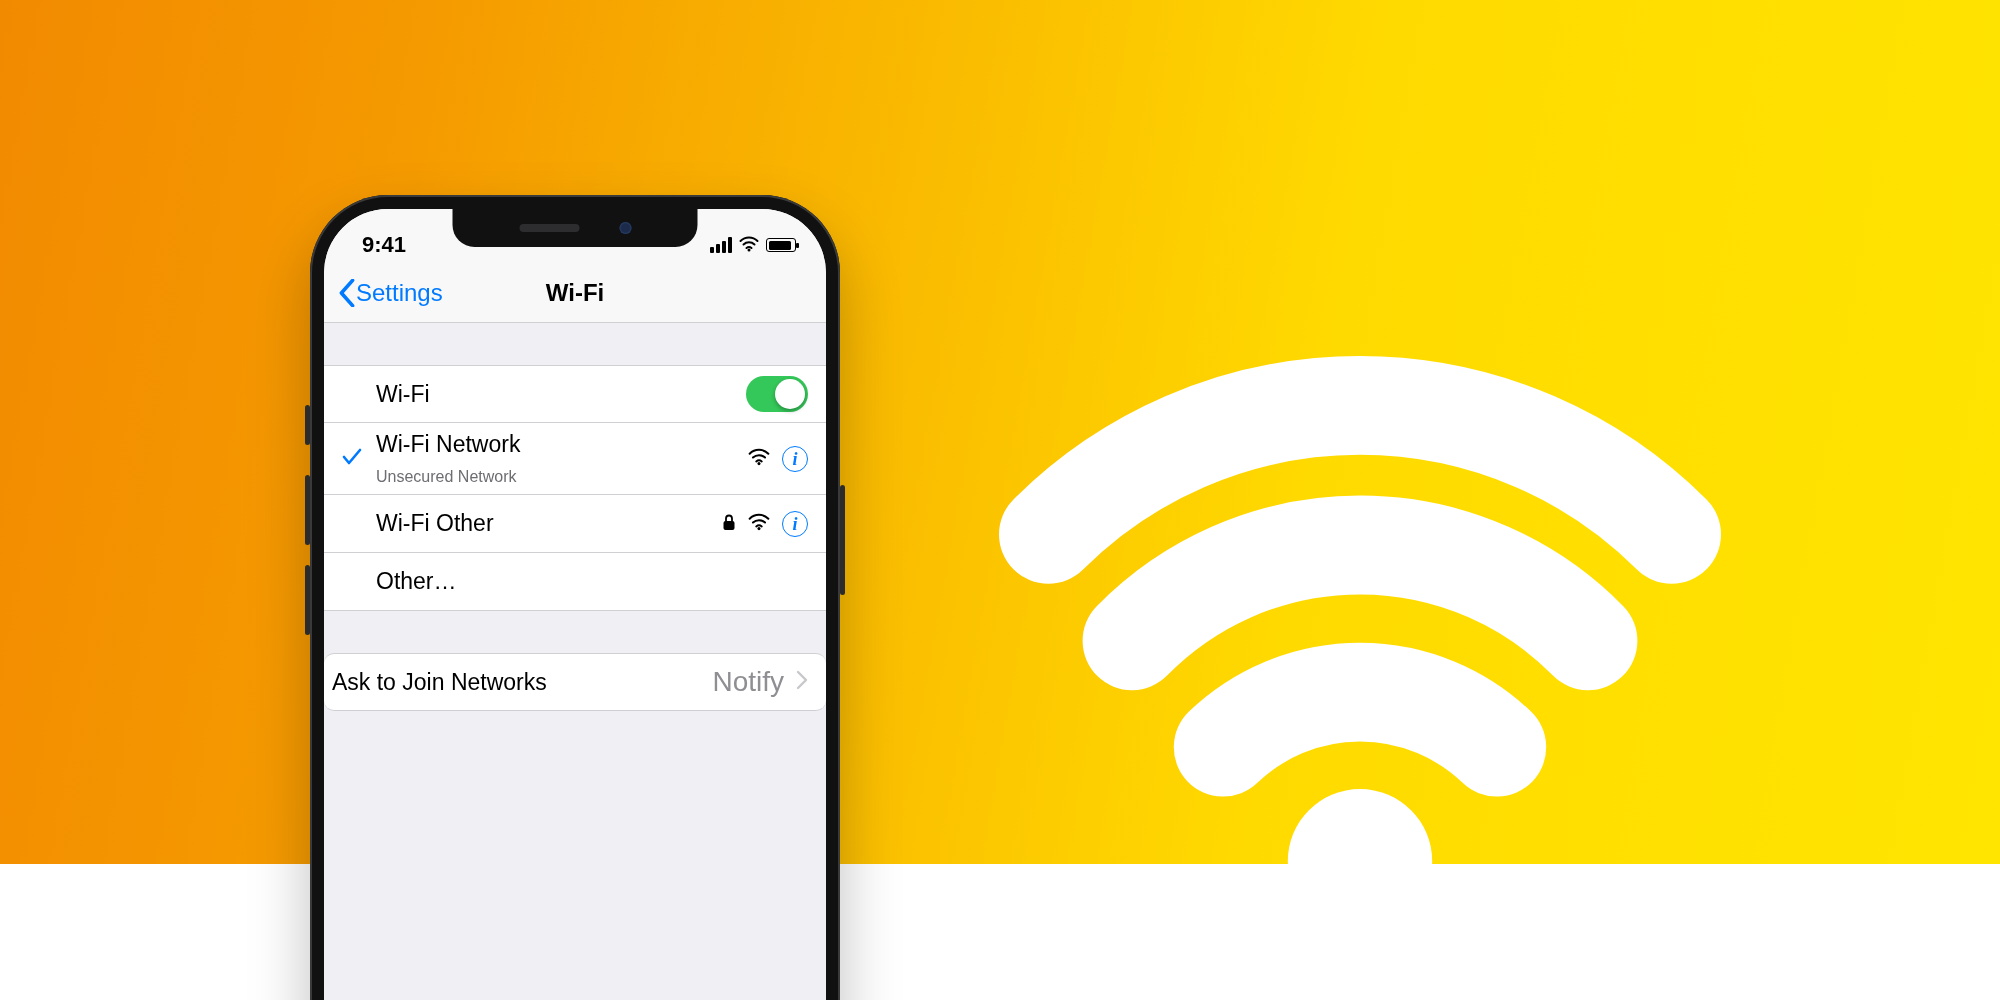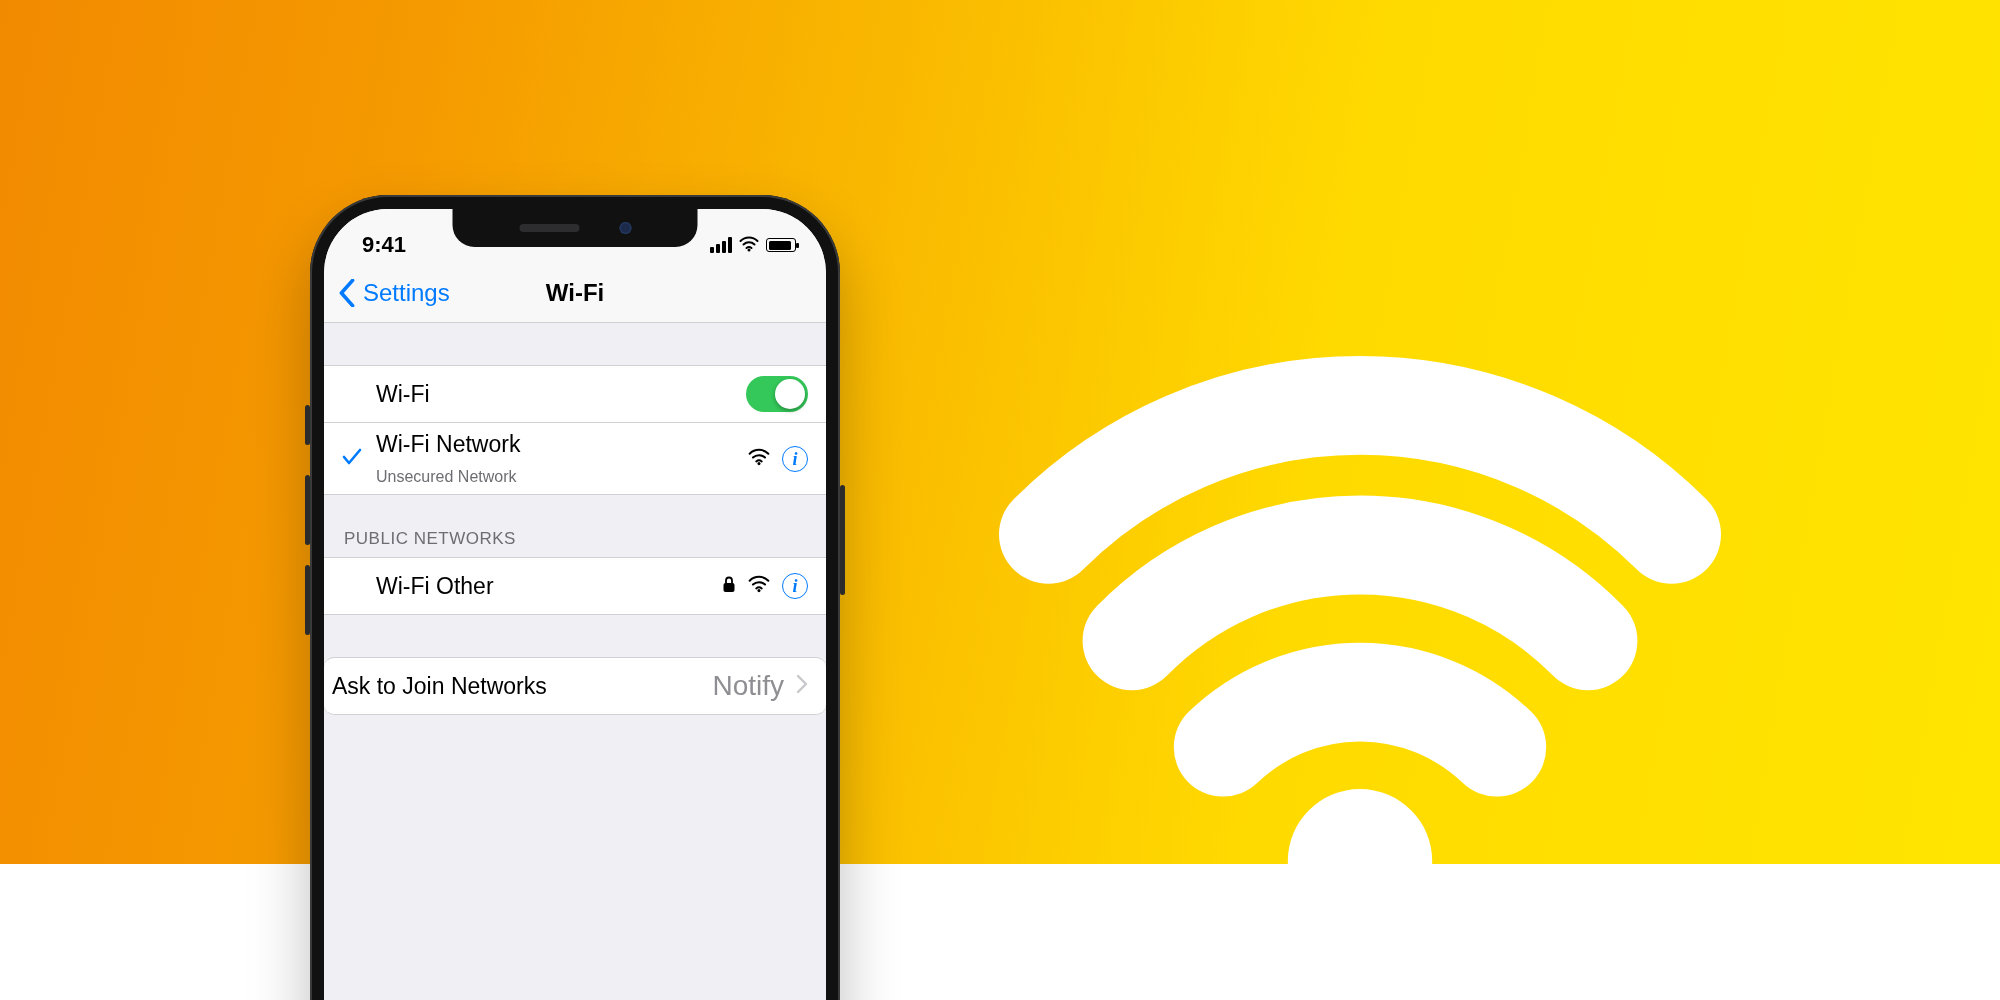--- a/index.html
+++ b/index.html
@@ -91,7 +91,7 @@
     display:flex; align-items:center; position:relative;
     padding: 0 14px;
   }
-  .back-btn { display:flex; align-items:center; gap:7px; color:#007aff; font-size:24px; }
+  .back-btn { display:flex; align-items:center; gap:0; color:#007aff; font-size:24px; }
   .back-btn svg { width:18px; height:28px; }
   .nav-title {
     position:absolute; left:0; right:0; text-align:center;

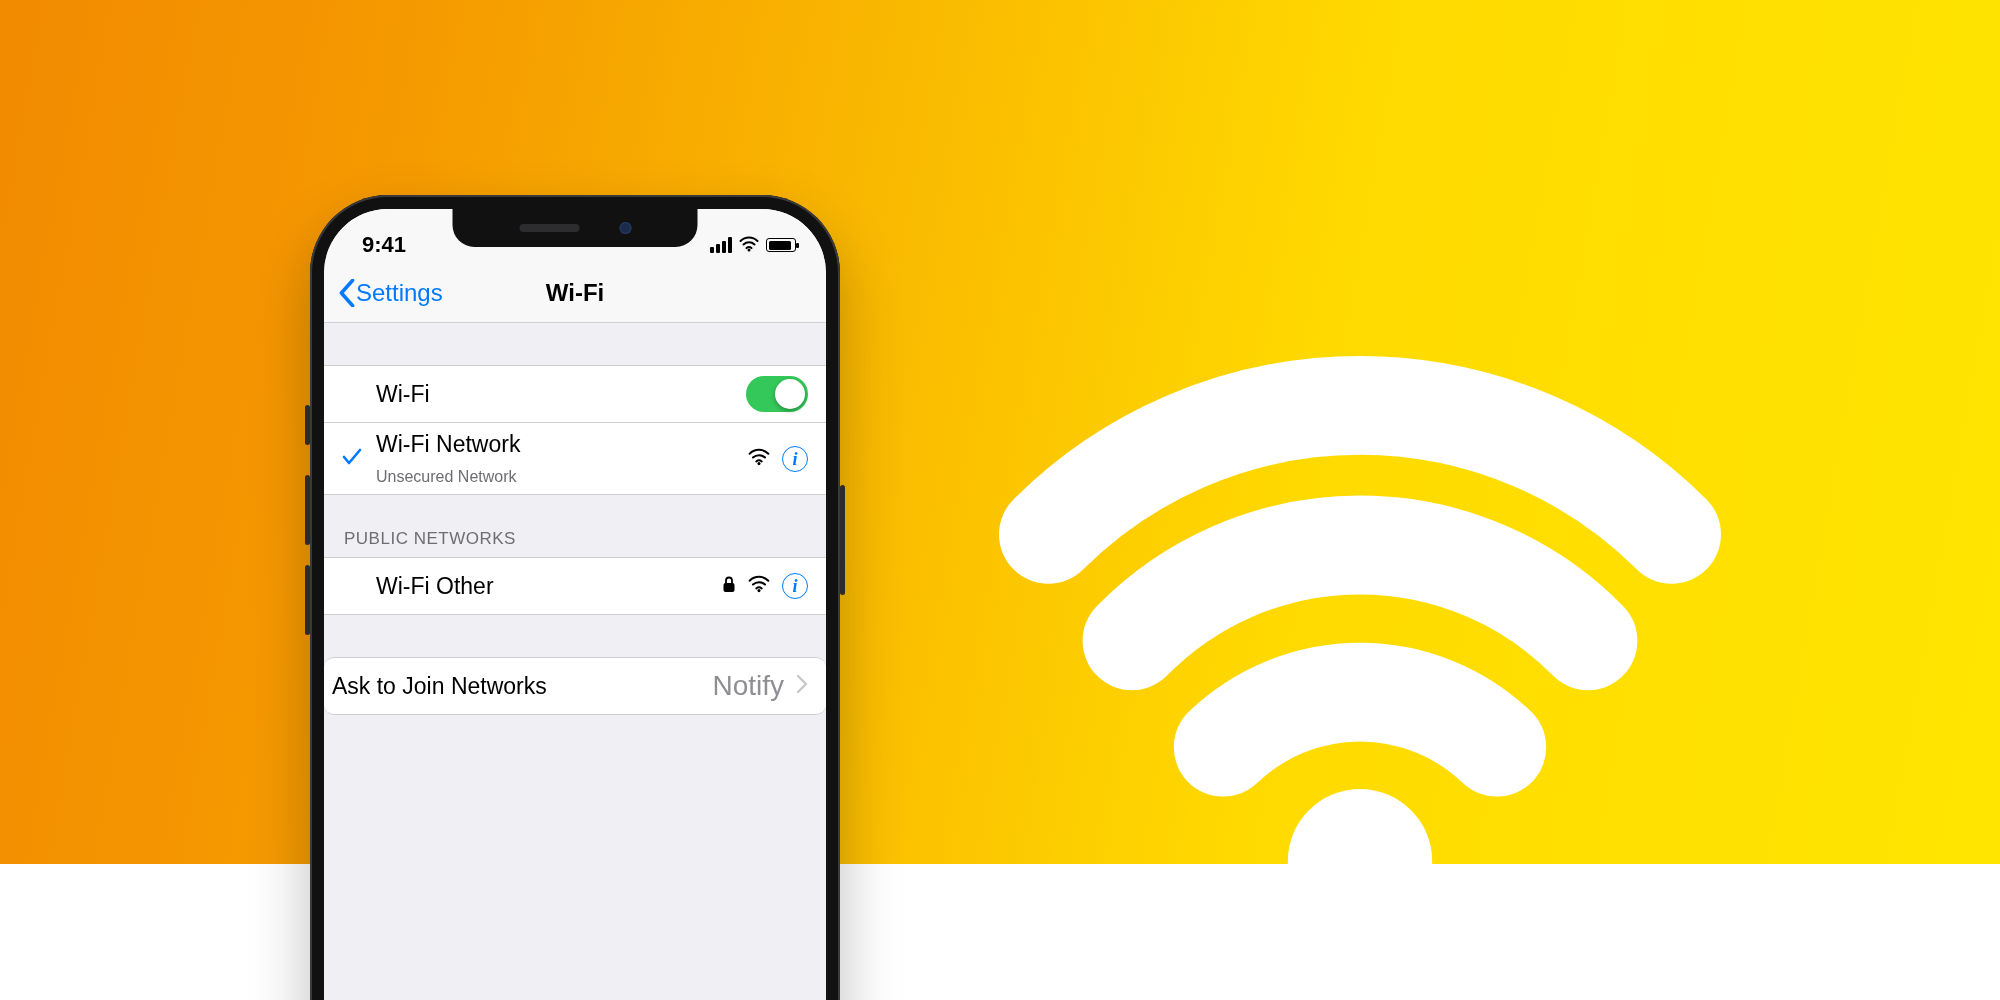--- a/index.html
+++ b/index.html
@@ -236,7 +236,6 @@
         </div>
       </div>
 
-      <div class="section-header">PUBLIC NETWORKS</div>
       <div class="row">
         <span class="label">Wi-Fi Other</span>
         <div class="tail">

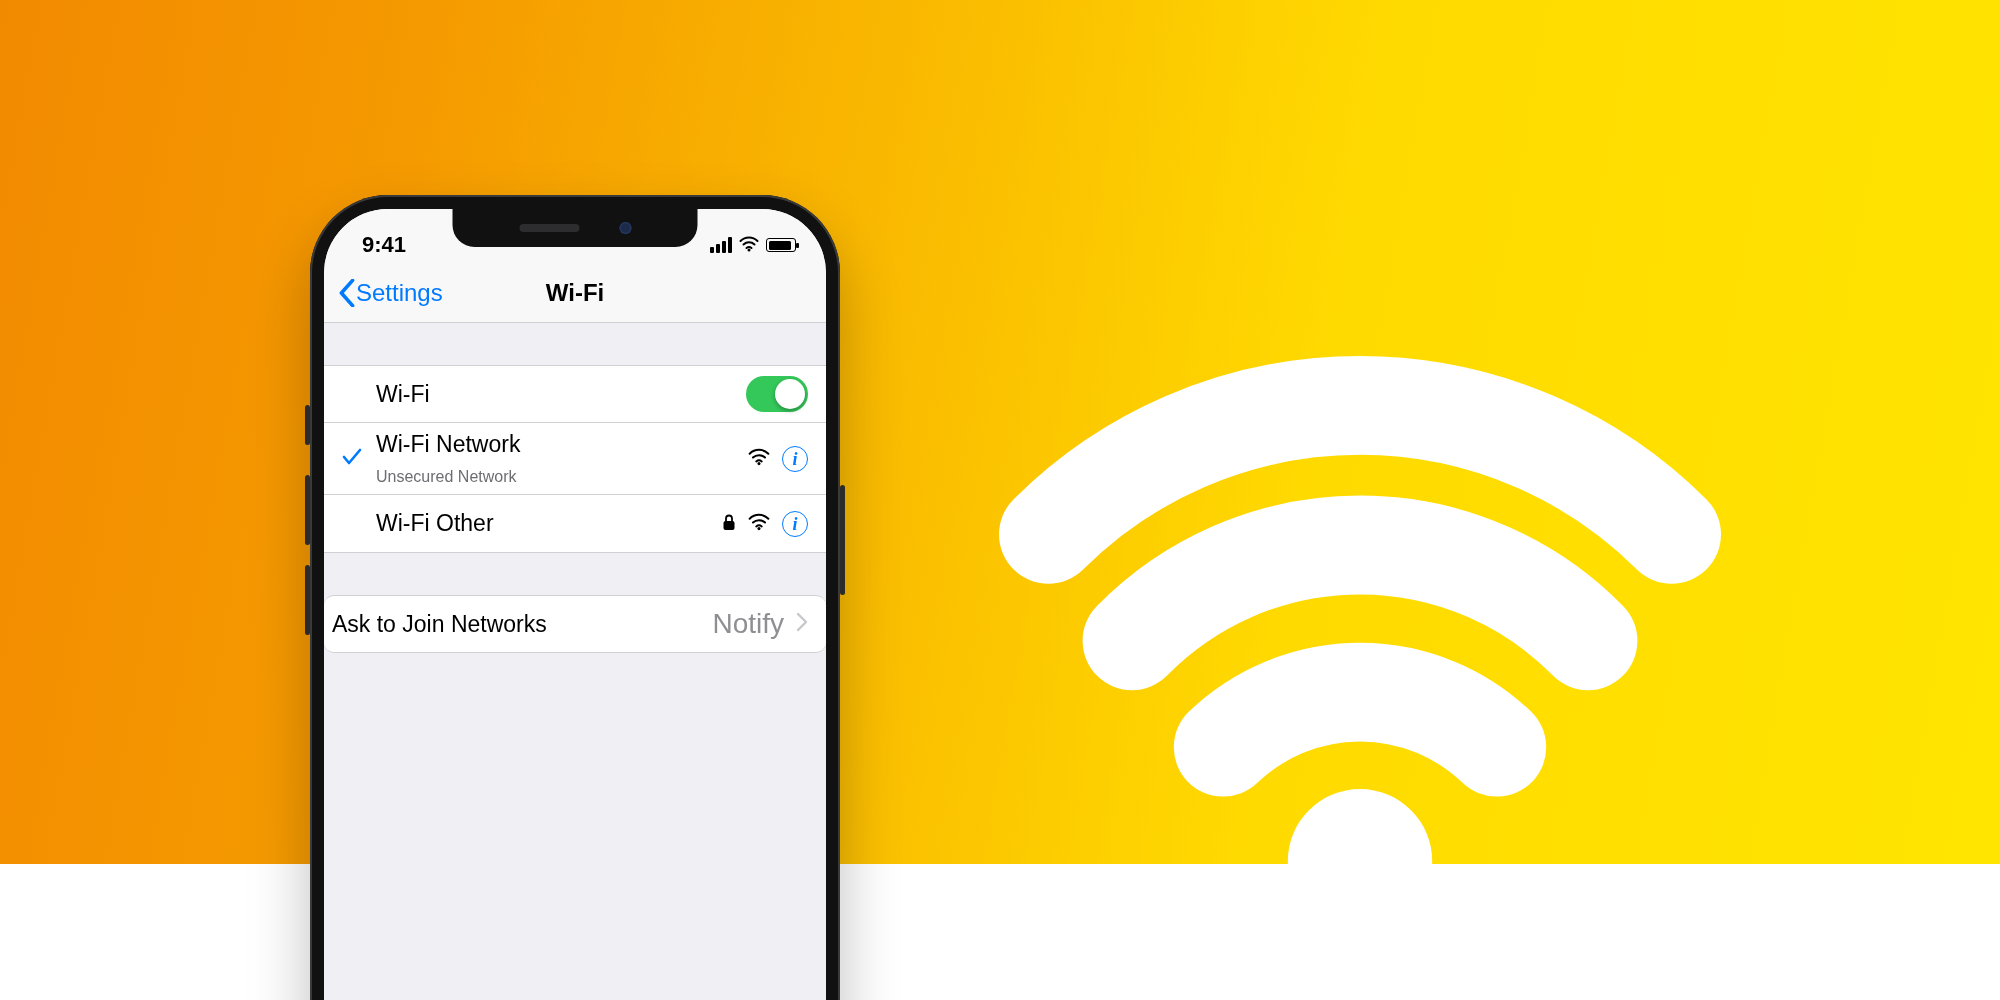--- a/index.html
+++ b/index.html
@@ -259,6 +259,9 @@
         </div>
       </div>
 
+      <div class="row">
+        <span class="label">Other…</span>
+      </div>
 
       <div class="section-gap"></div>
 

